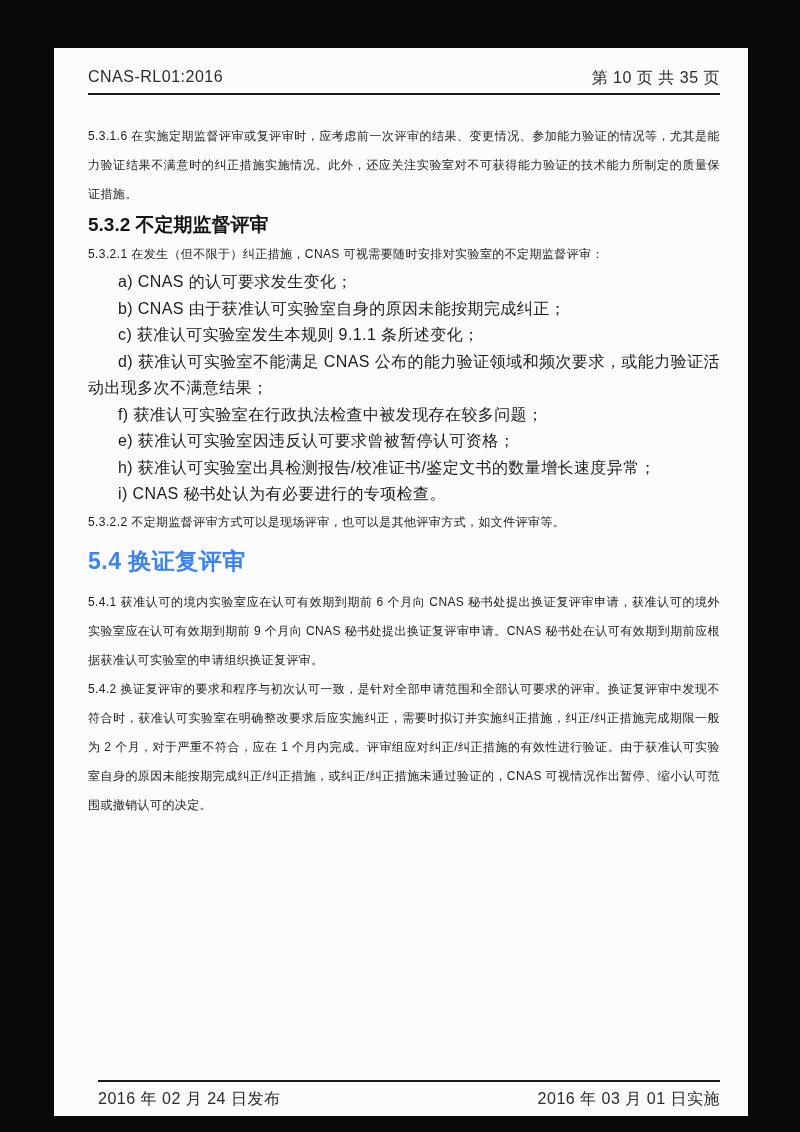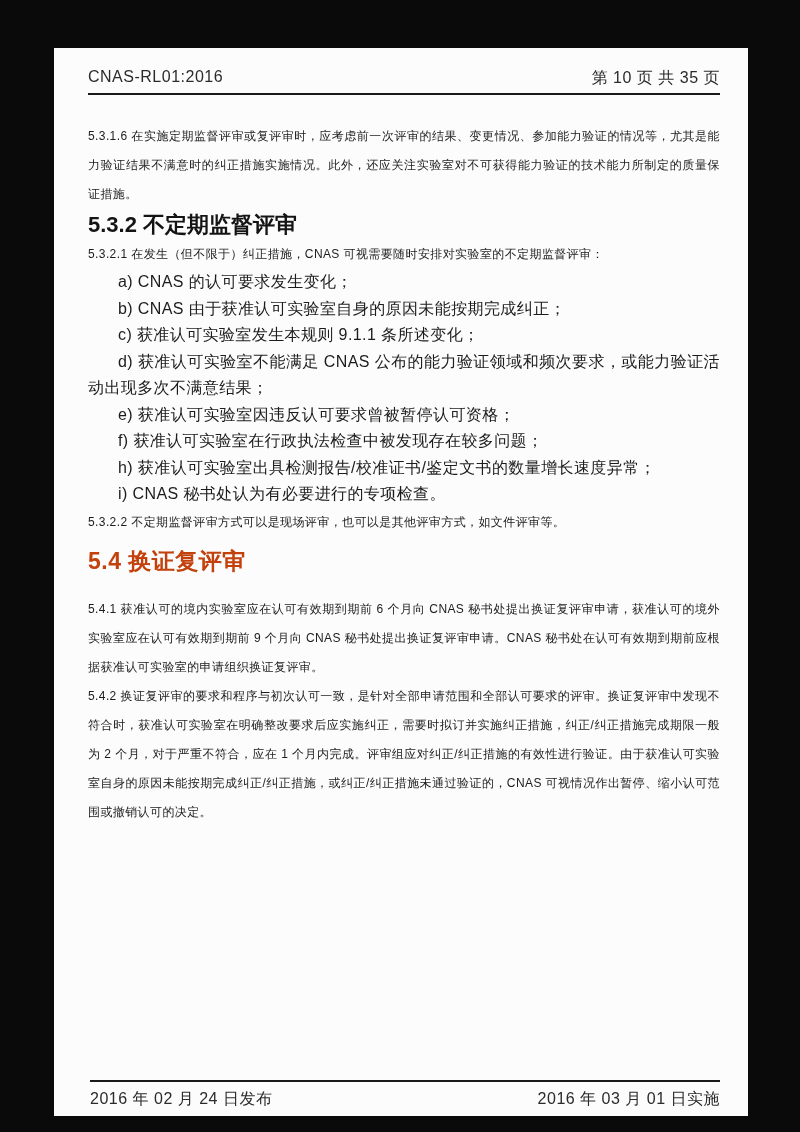--- a/index.html
+++ b/index.html
@@ -39,7 +39,7 @@
   }
   .sub-heading {
     margin: 1px 0 1px 0;
-    font-size: 22px;
+    font-size: 19px;
     line-height: 29px;
     font-weight: bold;
     color: #141414;

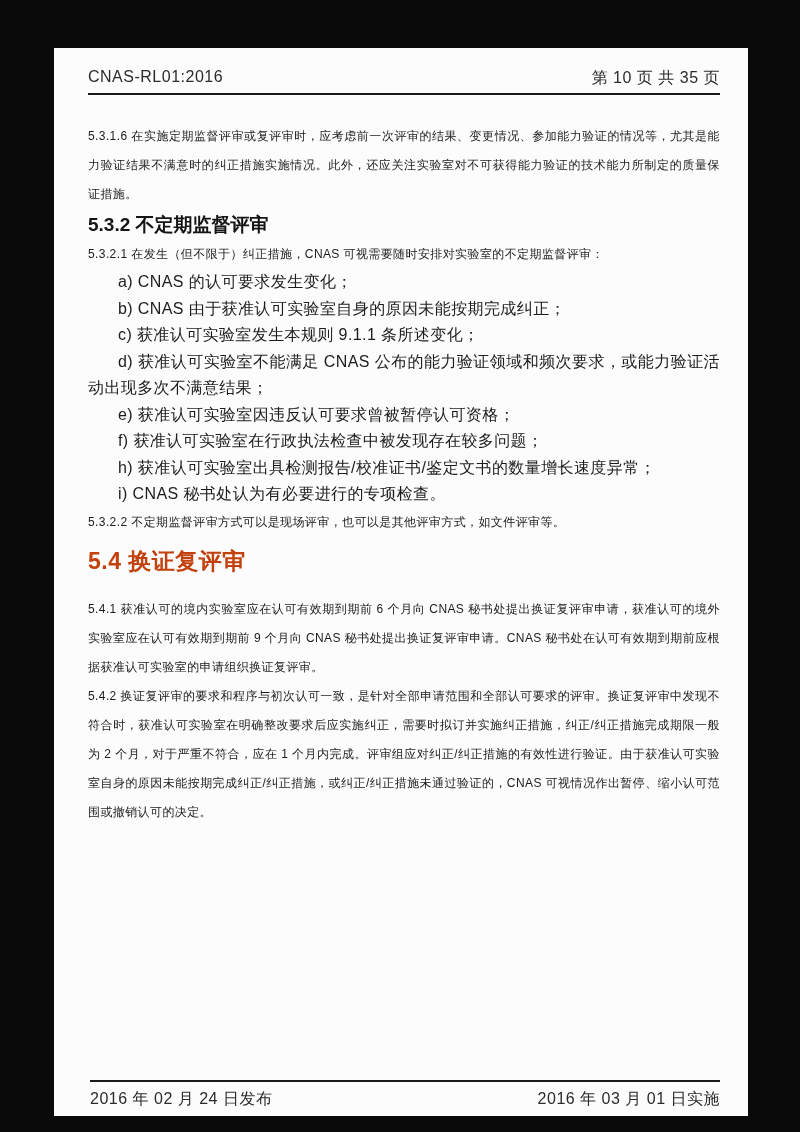--- a/index.html
+++ b/index.html
@@ -92,8 +92,8 @@
       <div class="list-item">b) CNAS 由于获准认可实验室自身的原因未能按期完成纠正；</div>
       <div class="list-item">c) 获准认可实验室发生本规则 9.1.1 条所述变化；</div>
       <div class="list-item">d) 获准认可实验室不能满足 CNAS 公布的能力验证领域和频次要求，或能力验证活动出现多次不满意结果；</div>
+      <div class="list-item">f) 获准认可实验室在行政执法检查中被发现存在较多问题；</div>
       <div class="list-item">e) 获准认可实验室因违反认可要求曾被暂停认可资格；</div>
-      <div class="list-item">f) 获准认可实验室在行政执法检查中被发现存在较多问题；</div>
       <div class="list-item">h) 获准认可实验室出具检测报告/校准证书/鉴定文书的数量增长速度异常；</div>
       <div class="list-item">i) CNAS 秘书处认为有必要进行的专项检查。</div>
     </div>

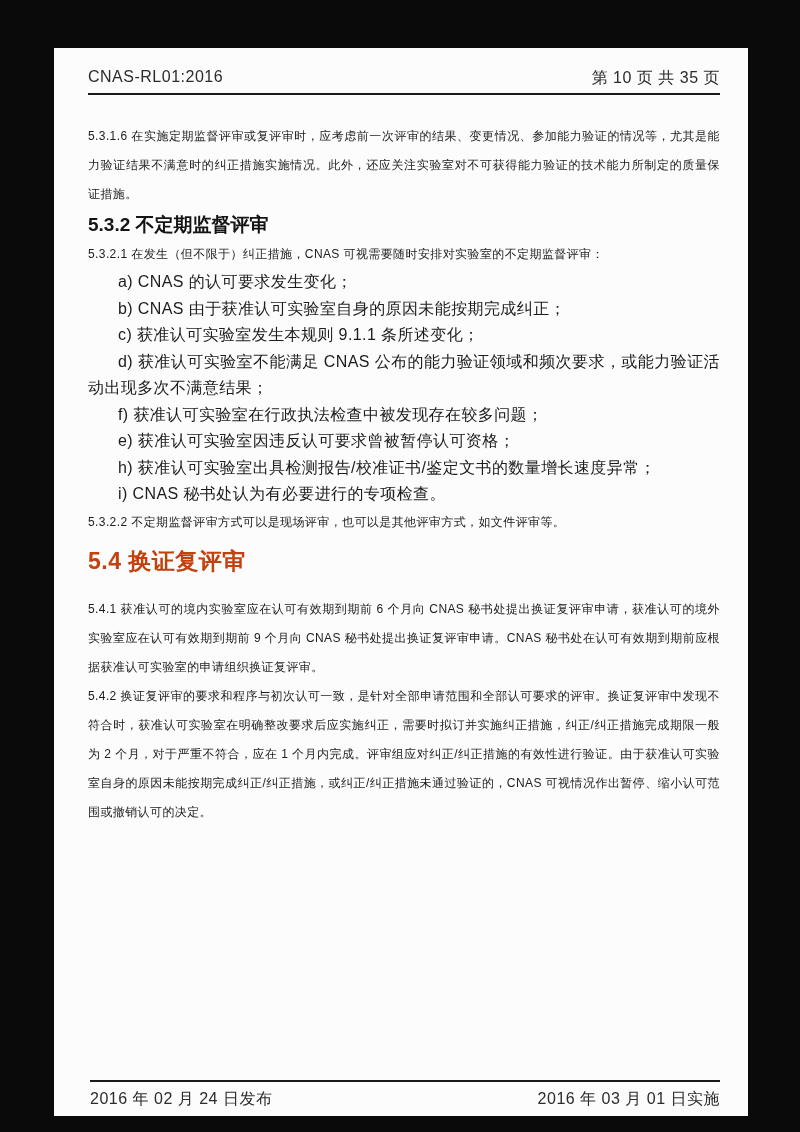--- a/index.html
+++ b/index.html
@@ -45,11 +45,11 @@
     color: #141414;
   }
   .section-heading {
-    margin: 9px 0 19px 0;
+    margin: 9px 0 12px 0;
     font-size: 23px;
     line-height: 30px;
     font-weight: bold;
-    color: #c2410c;
+    color: #3b82f6;
     letter-spacing: 0.5px;
   }
   .cond-list { margin: 0; }

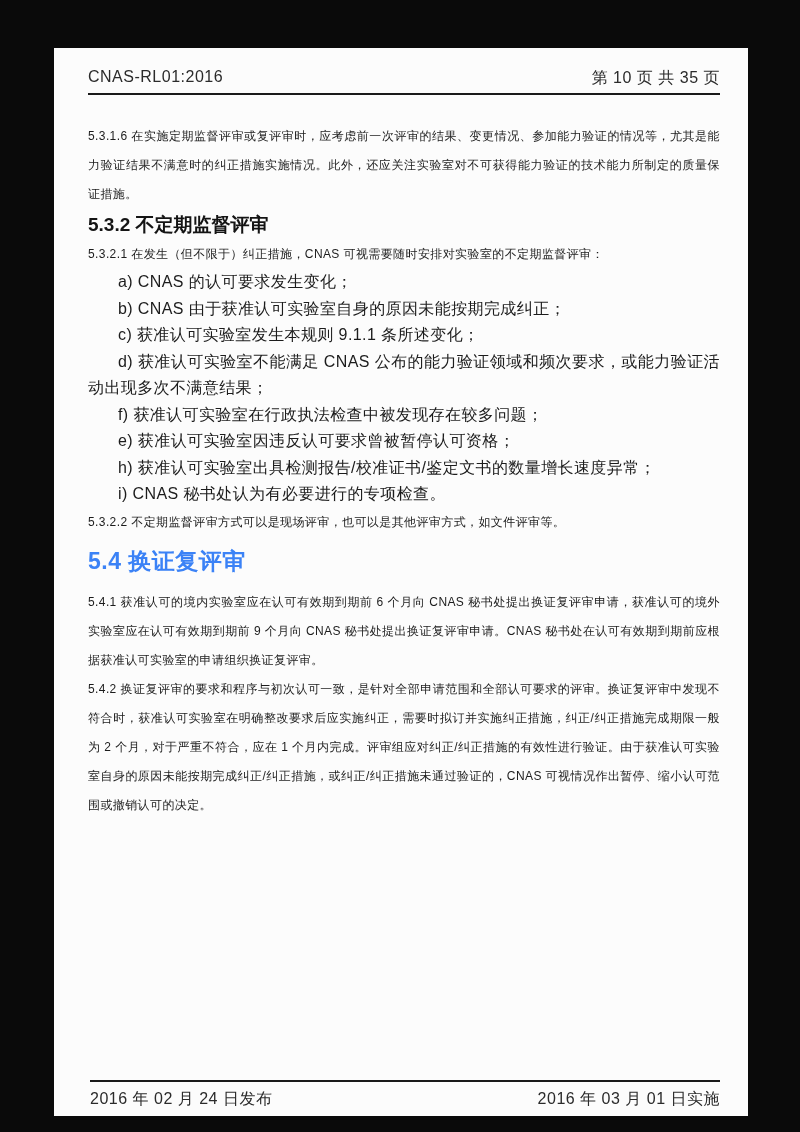--- a/index.html
+++ b/index.html
@@ -62,7 +62,7 @@
   }
   .page-footer {
     position: absolute;
-    bottom: 6px; left: 36px; right: 28px;
+    bottom: 6px; left: 44px; right: 28px;
     display: flex; justify-content: space-between;
     font-size: 16px; color: #2b2b2b;
     border-top: 2px solid #1a1a1a;

